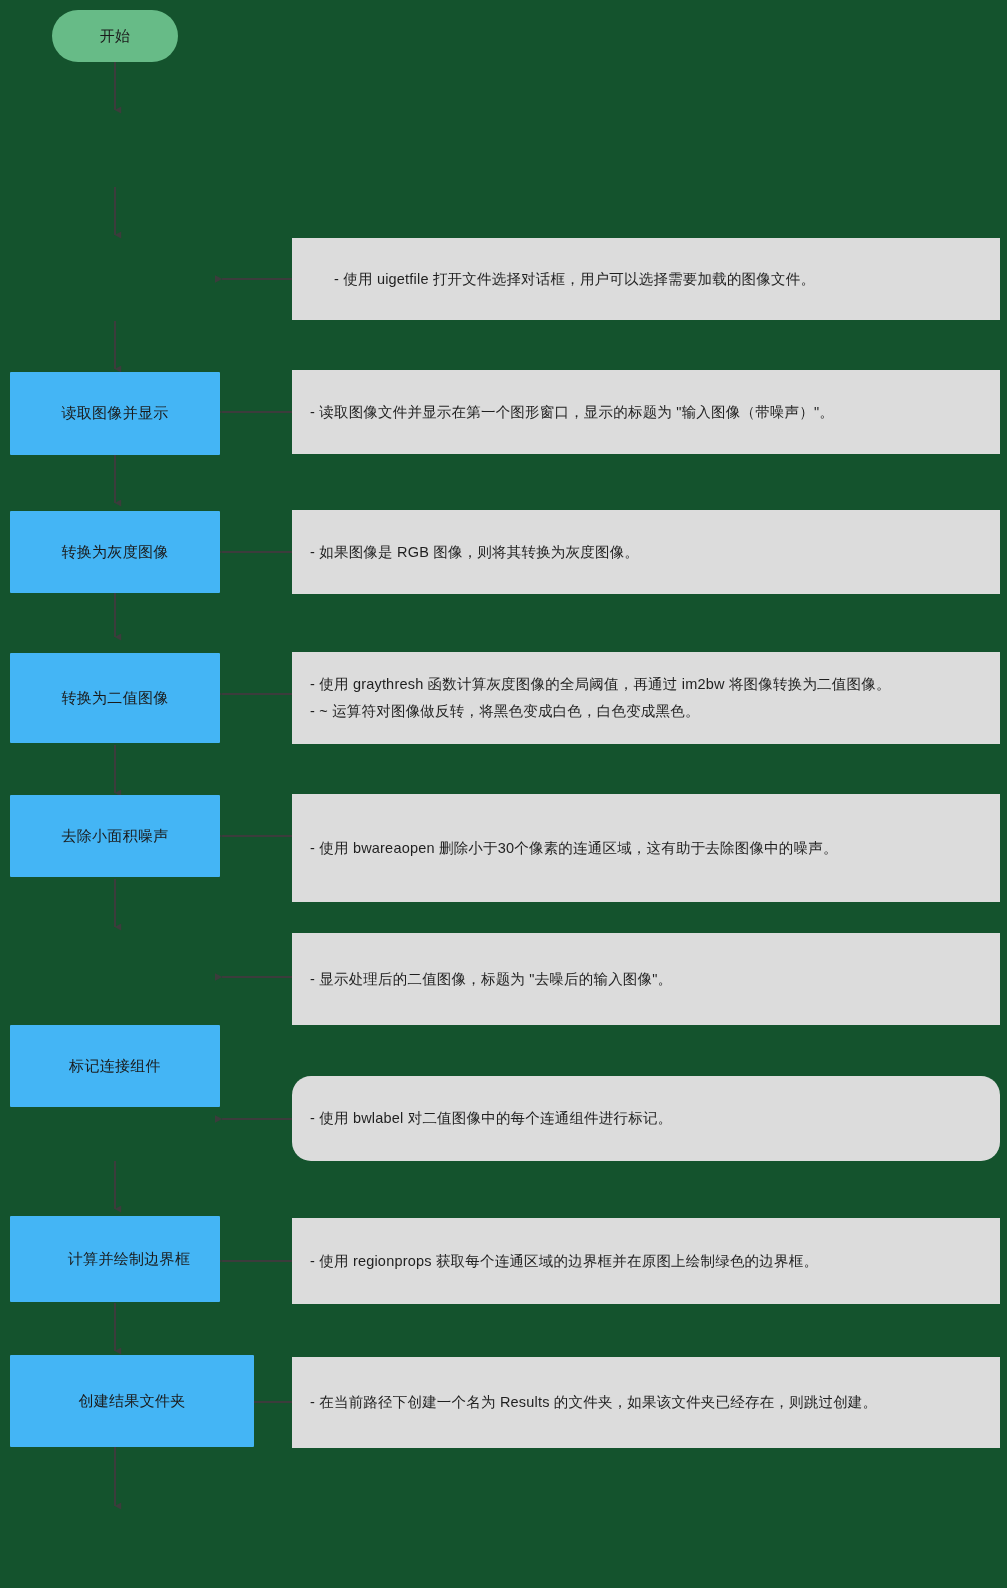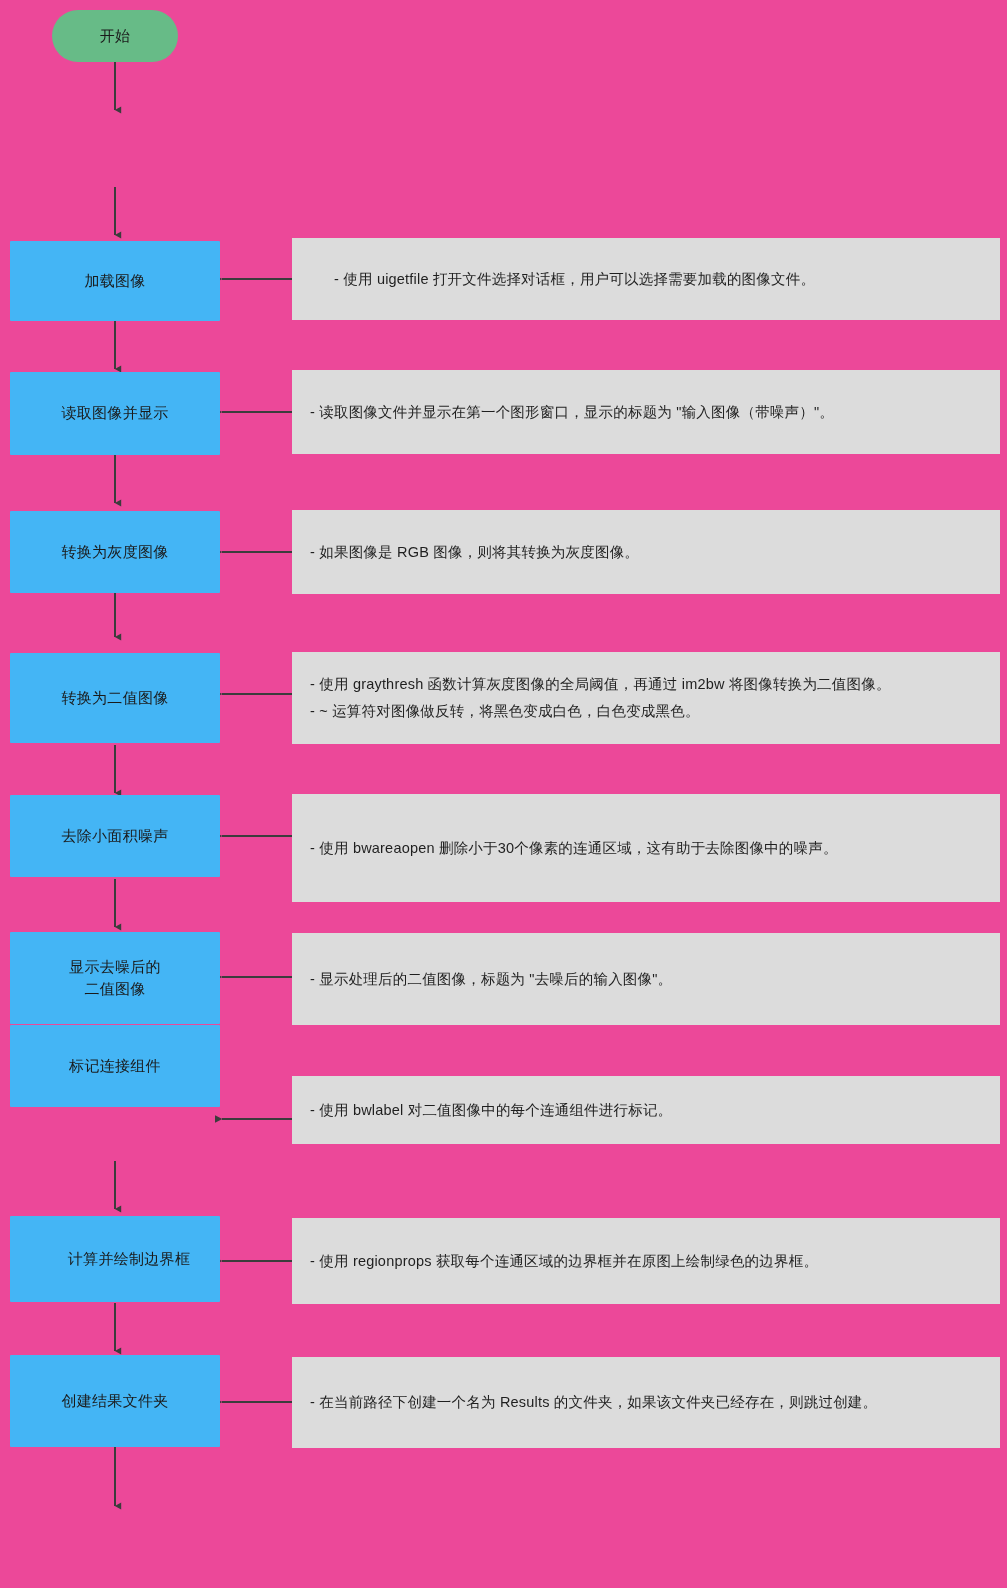--- a/index.html
+++ b/index.html
@@ -15,7 +15,7 @@
     position: relative;
     width: 1007px;
     height: 1588px;
-    background: #ec4899;
+    background: #14532d;
     overflow: hidden;
   }
   .node {

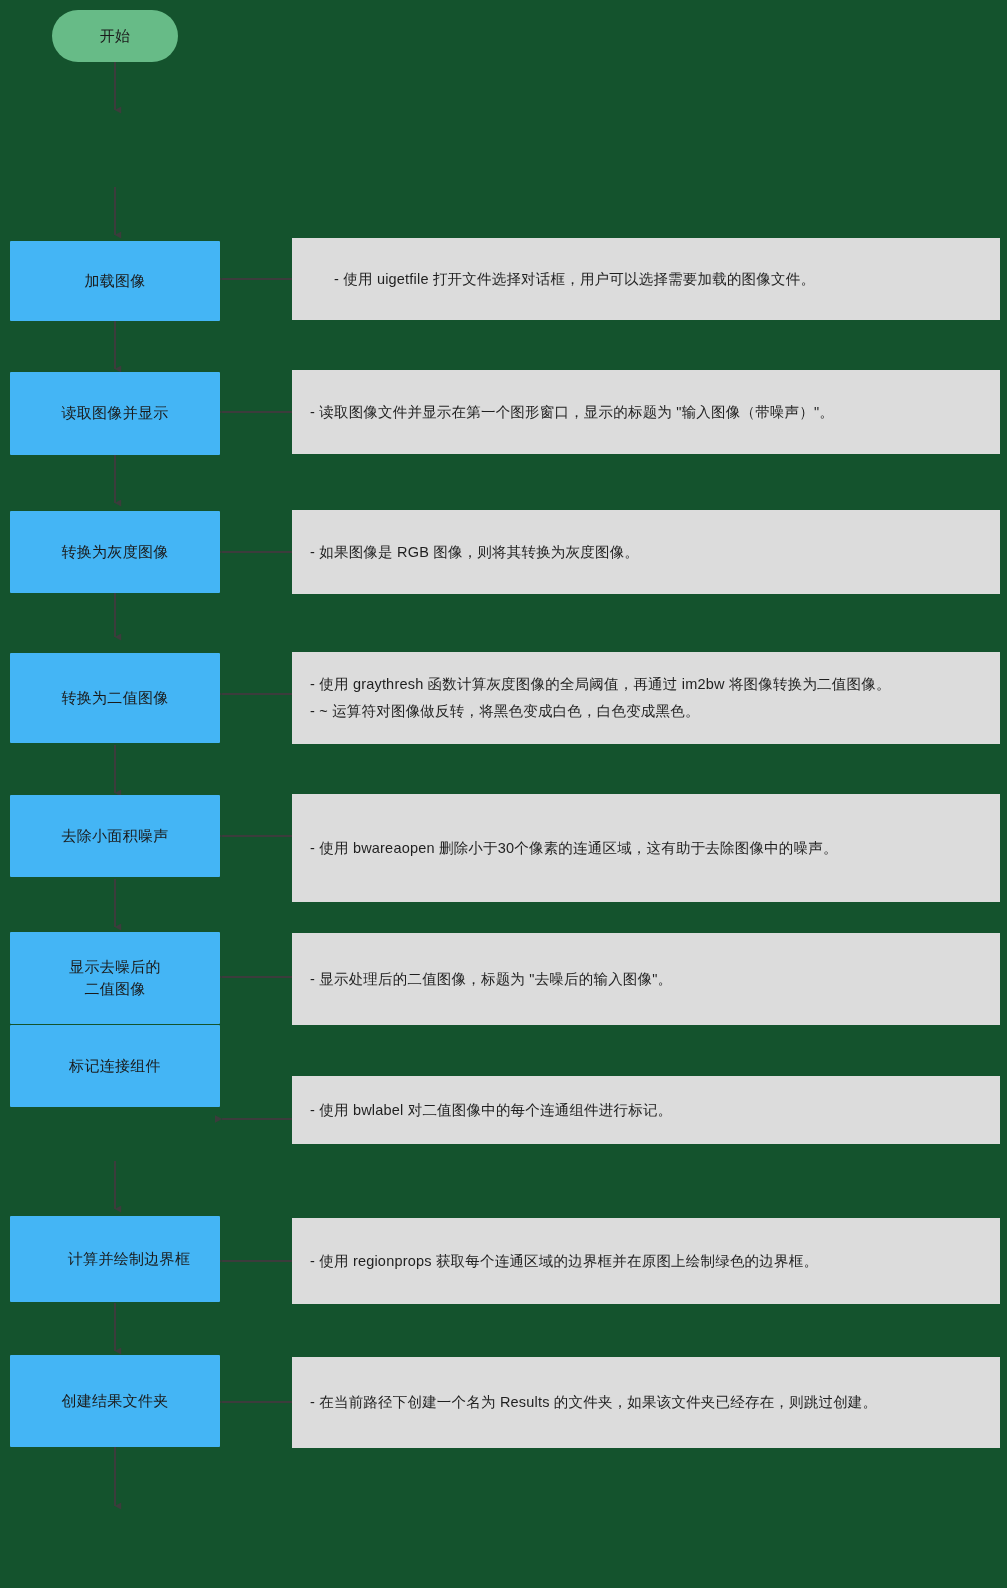--- a/index.html
+++ b/index.html
@@ -115,7 +115,6 @@
   <div class="node terminal start" style="left:52px; top:10px; width:126px; height:52px;">开始</div>
 
 
-  <div class="node process" style="left:10px; top:241px; width:210px; height:80px;">加载图像</div>
 
   <div class="node process" style="left:10px; top:372px; width:210px; height:83px;">读取图像并显示</div>
 

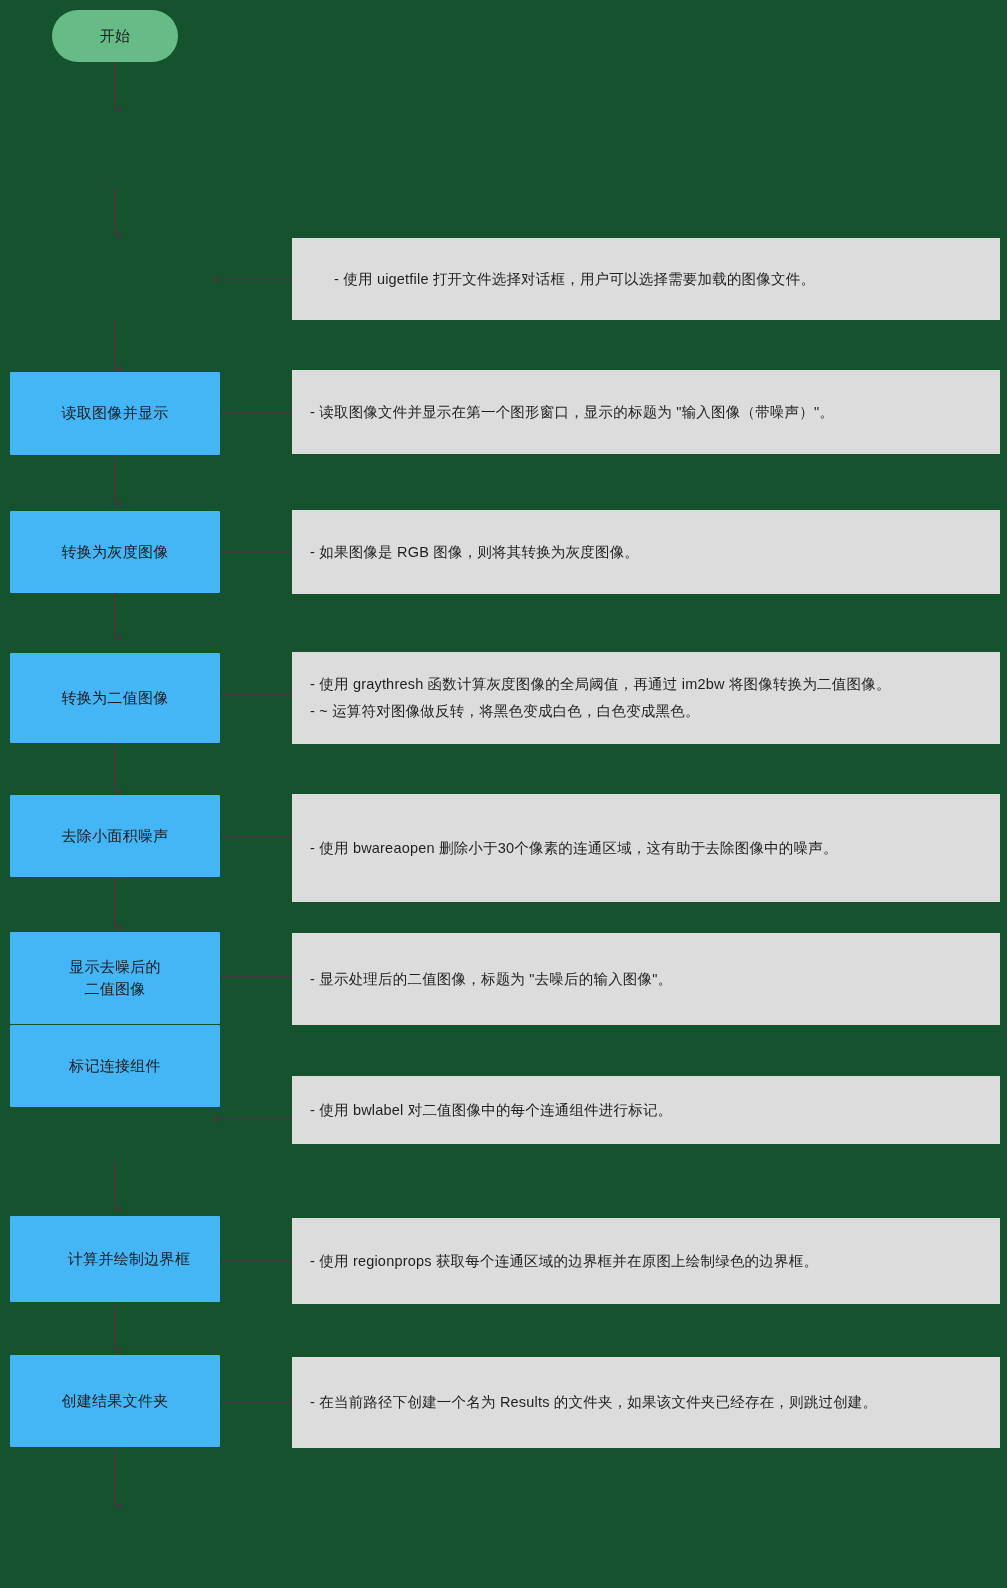--- a/index.html
+++ b/index.html
@@ -124,8 +124,6 @@
 
   <div class="node process" style="left:10px; top:795px; width:210px; height:82px;">去除小面积噪声</div>
 
-  <div class="node process" style="left:10px; top:932px; width:210px; height:92px;">显示去噪后的
-二值图像</div>
 
   <div class="node process" style="left:10px; top:1025px; width:210px; height:82px;">标记连接组件</div>
 

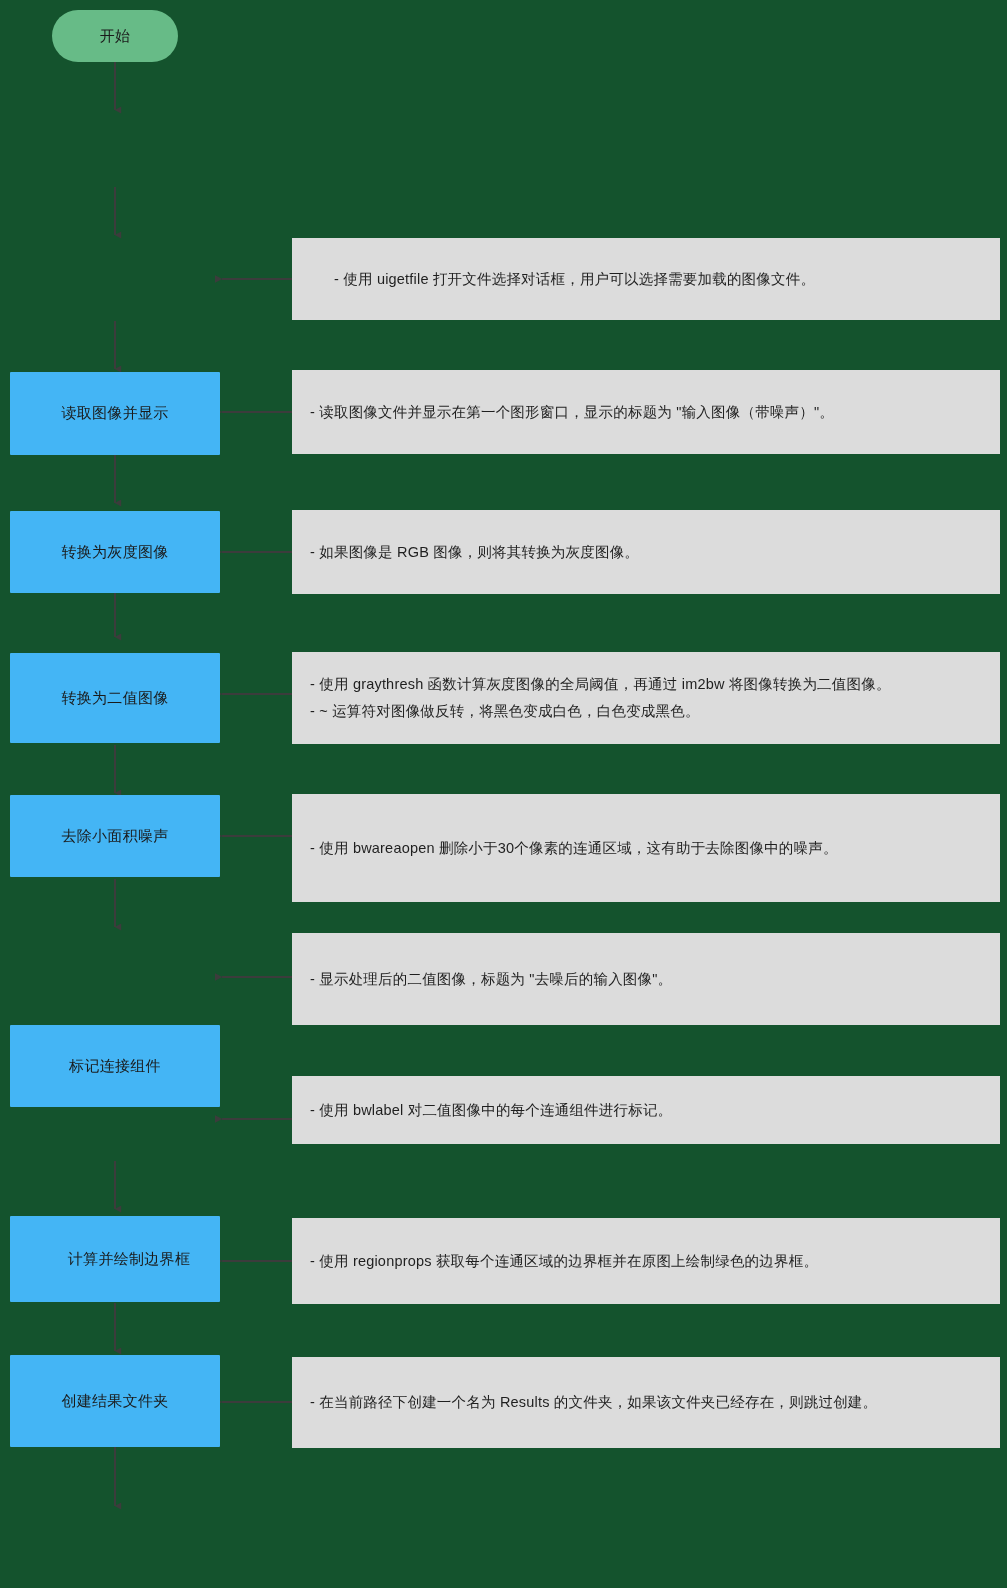--- a/index.html
+++ b/index.html
@@ -157,7 +157,7 @@
     <div class="note-line">- 显示处理后的二值图像，标题为 "去噪后的输入图像"。</div>
   </div>
 
-  <div class="note" style="left:292px; top:1076px; width:708px; height:68px;">
+  <div class="note" style="left:292px; top:1076px; width:708px; height:85px;border-radius:19px;">
     <div class="note-line">- 使用 bwlabel 对二值图像中的每个连通组件进行标记。</div>
   </div>
 

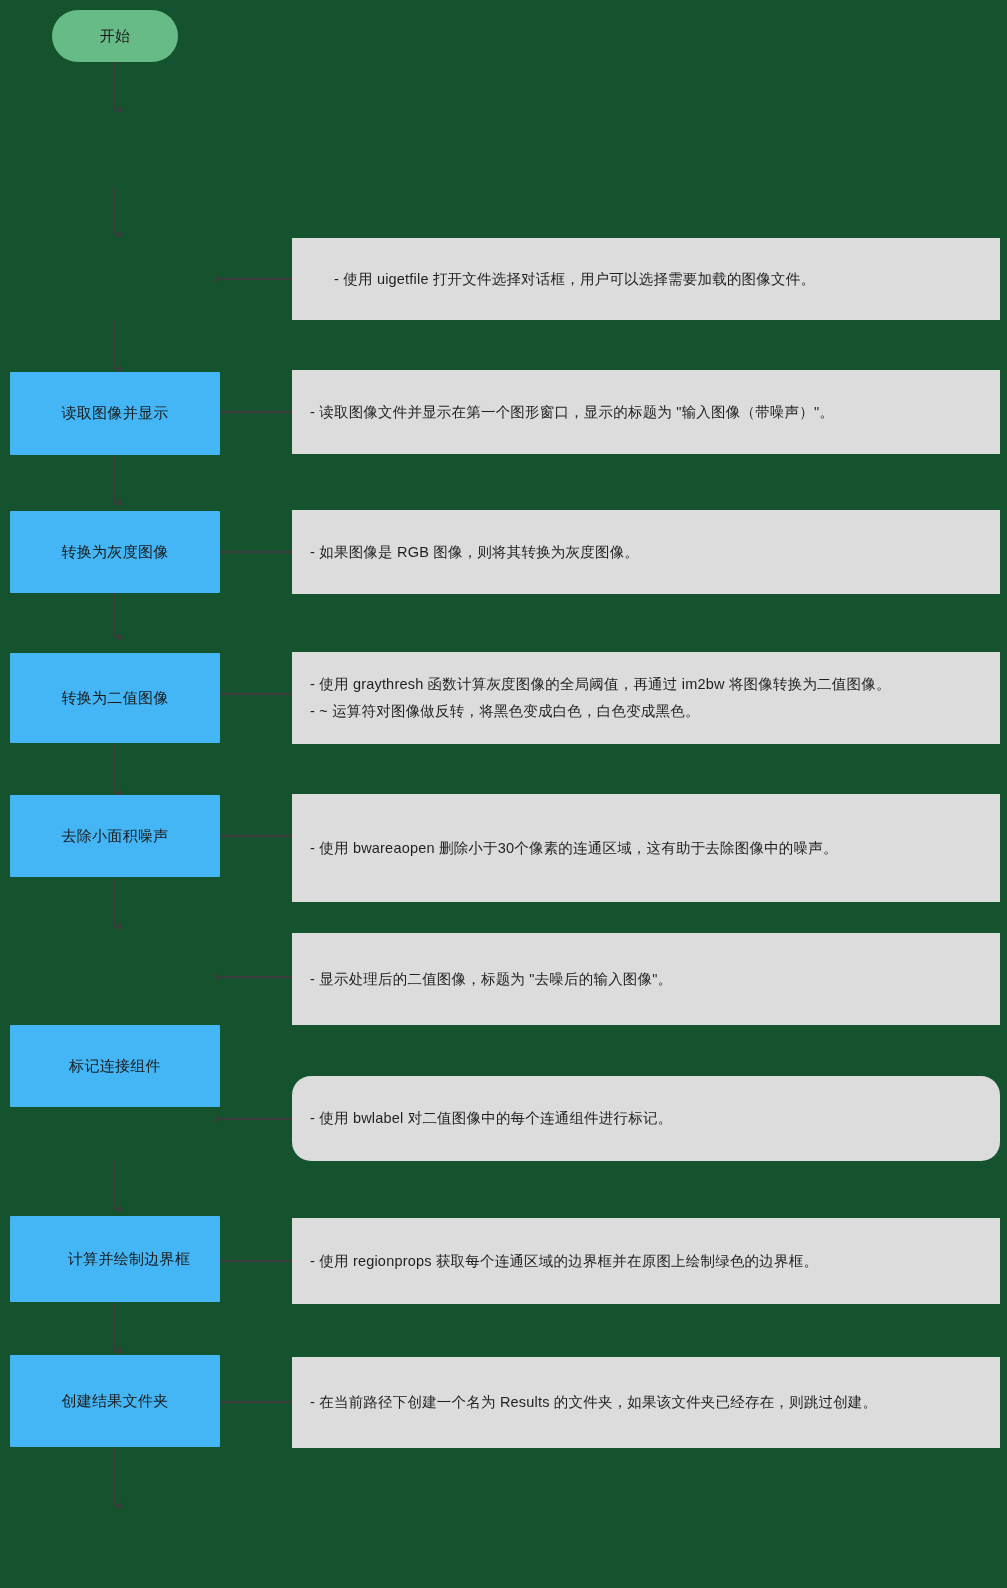--- a/index.html
+++ b/index.html
@@ -129,7 +129,7 @@
 
   <div class="node process" style="left:10px; top:1216px; width:210px; height:86px;padding-left:28px;">计算并绘制边界框</div>
 
-  <div class="node process" style="left:10px; top:1355px; width:210px; height:92px;">创建结果文件夹</div>
+  <div class="node process" style="left:10px; top:1355px; width:244px; height:92px;">创建结果文件夹</div>
 
 
   <div class="note" style="left:292px; top:238px; width:708px; height:82px;padding-left:42px;">

